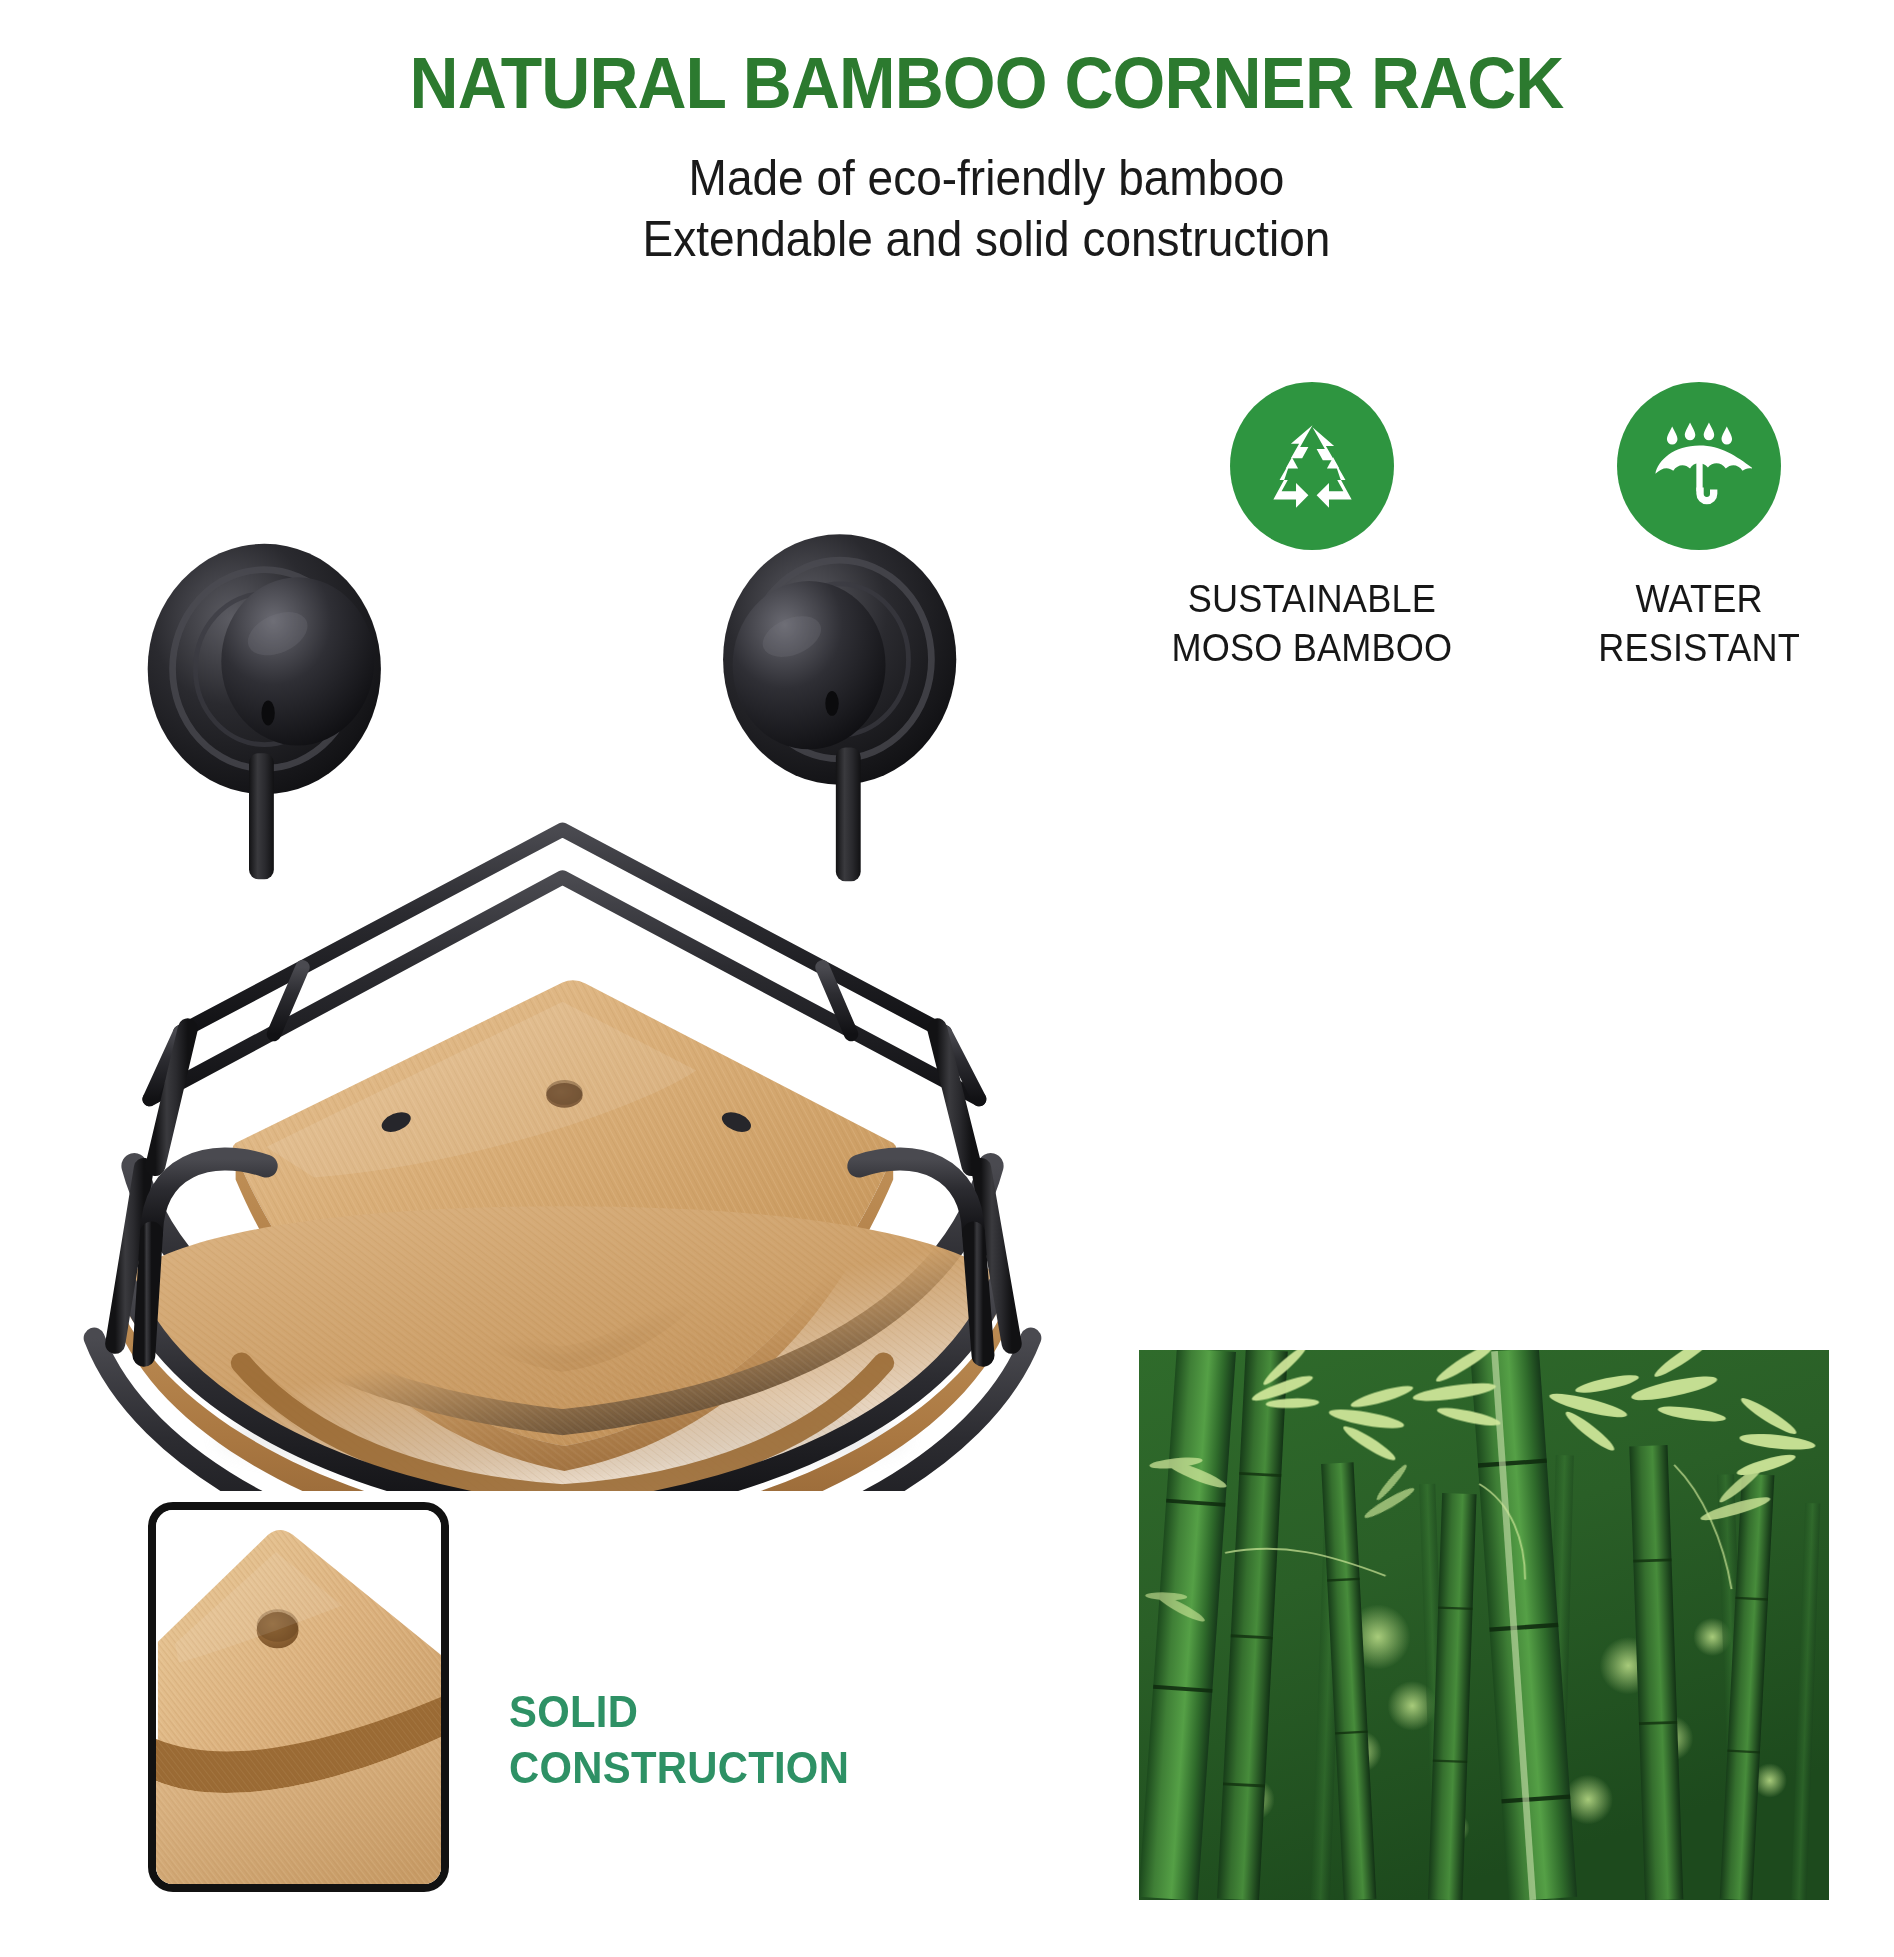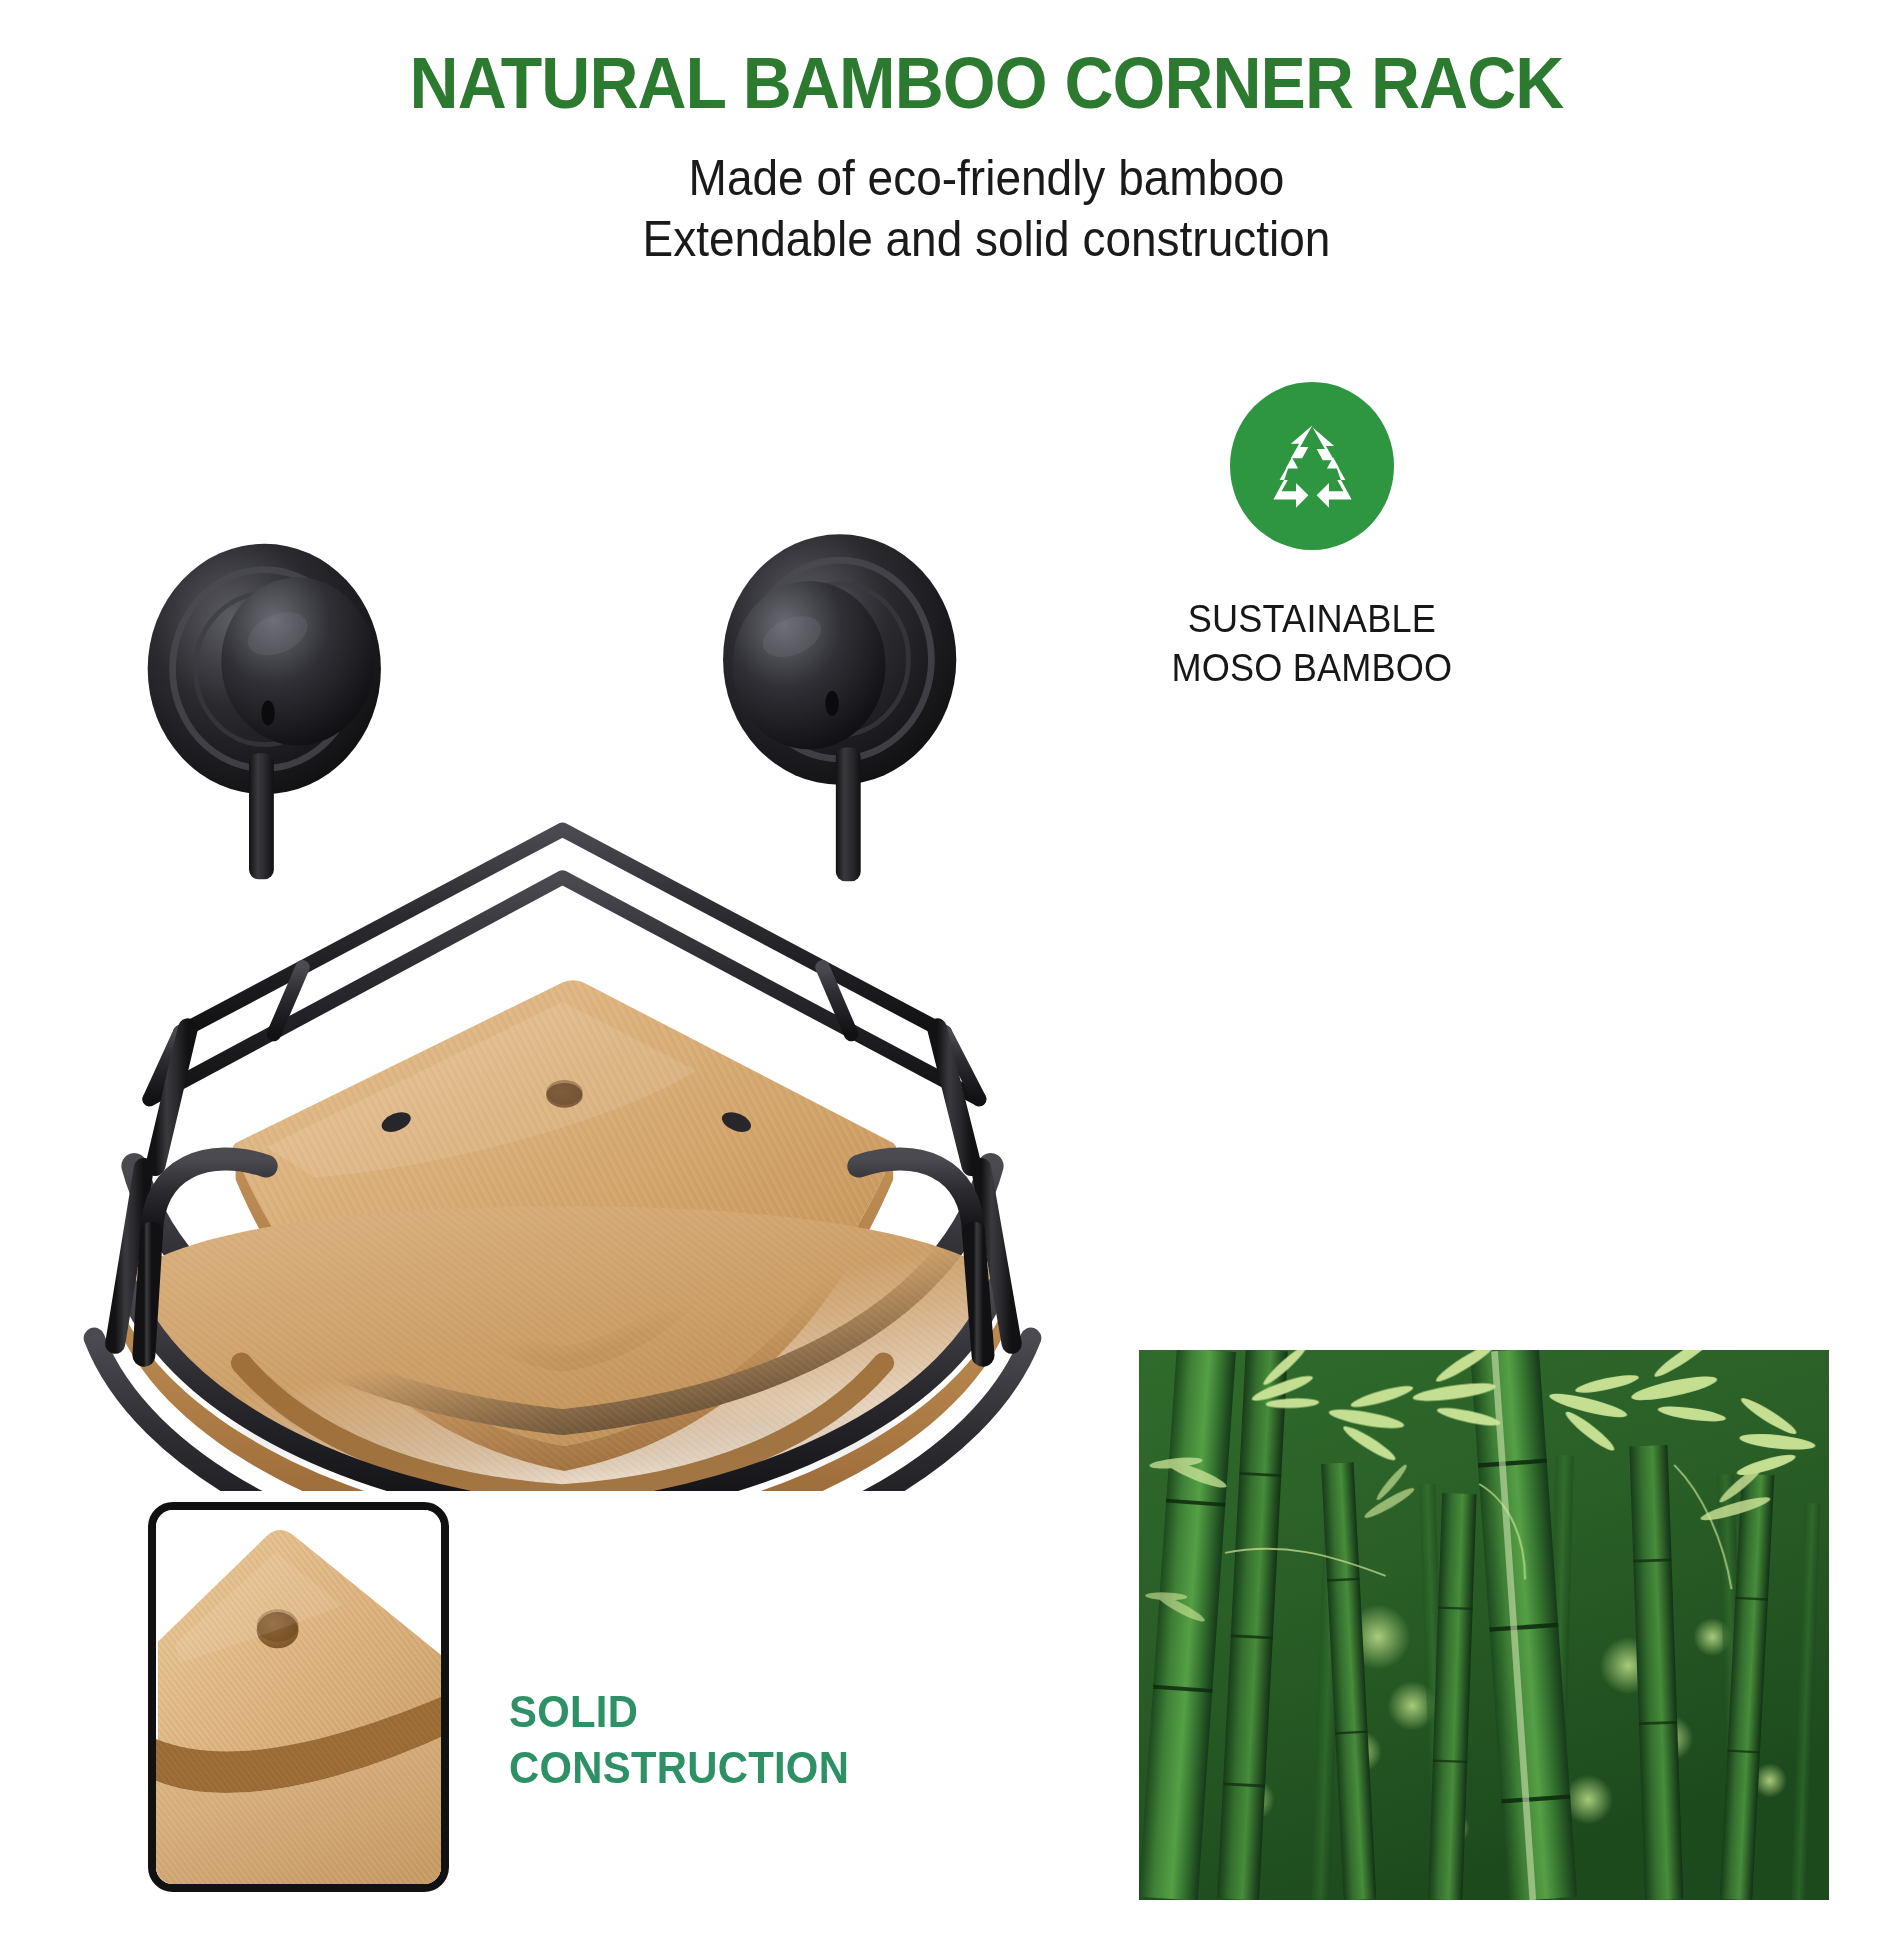--- a/index.html
+++ b/index.html
@@ -71,7 +71,6 @@
     flex-direction: column;
     align-items: center;
     justify-content: flex-start;
-    gap: 20px;
   }
   .feature-badge {
     width: 164px;

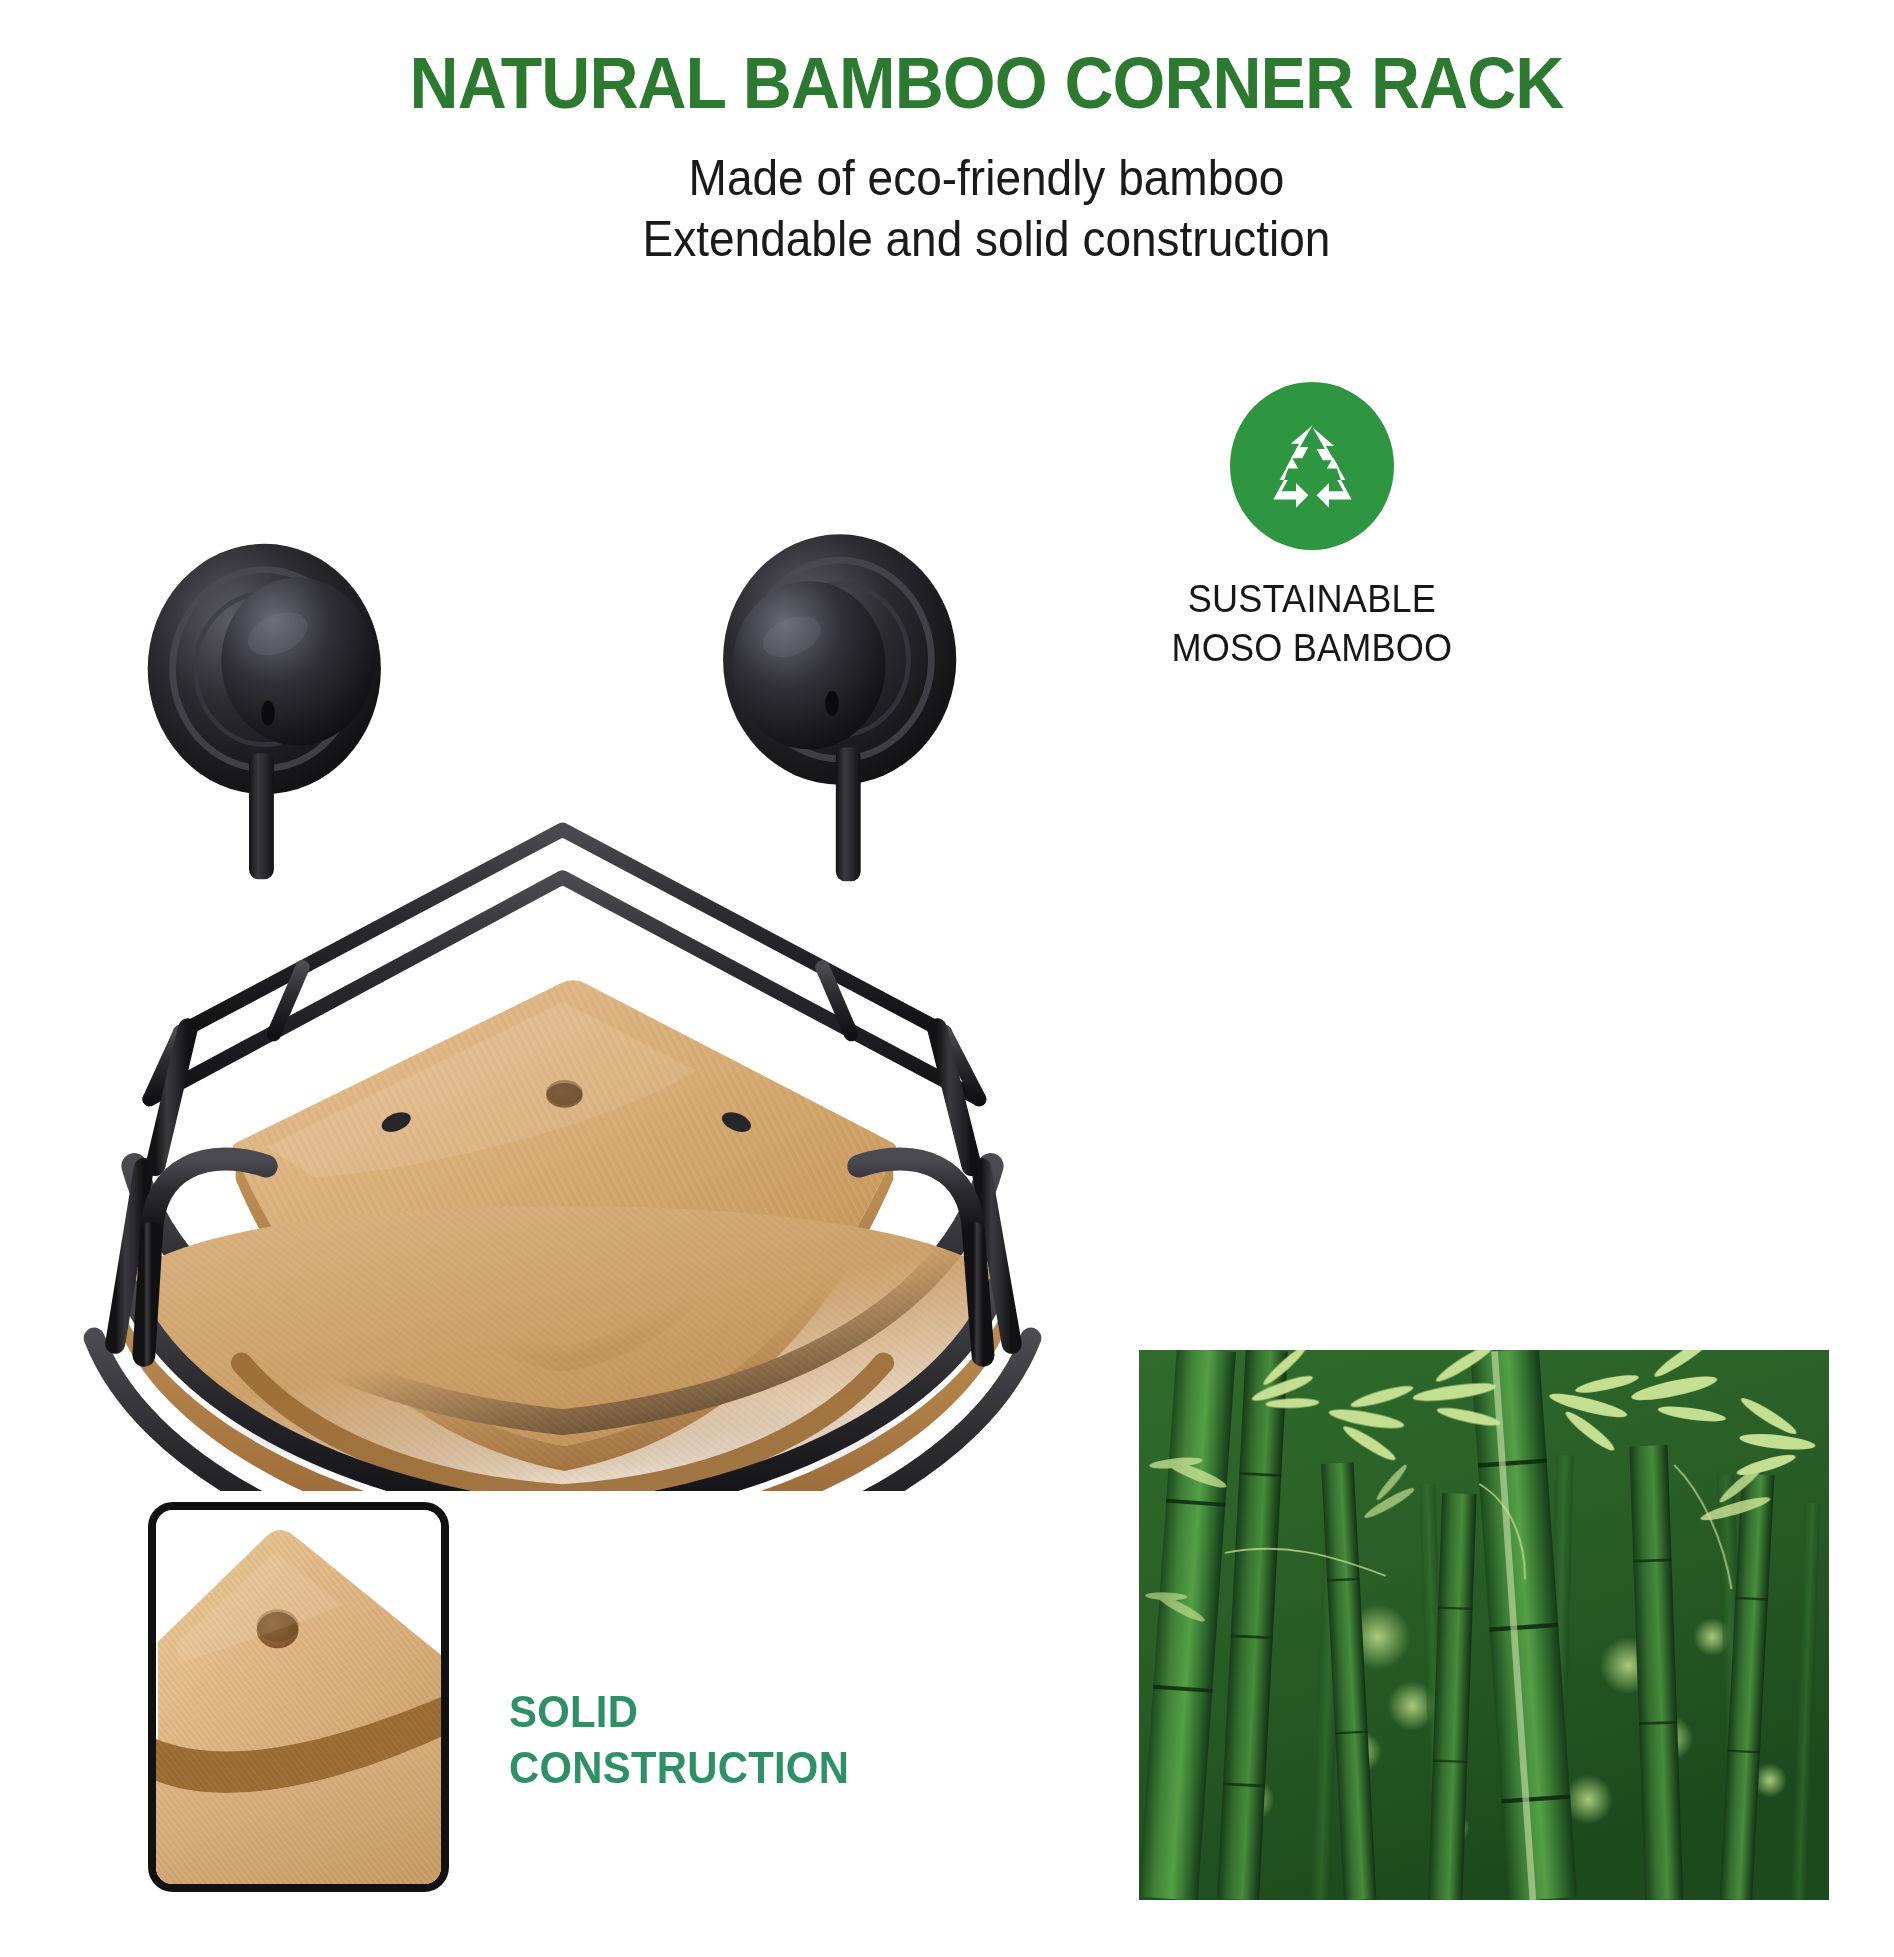--- a/index.html
+++ b/index.html
@@ -331,6 +331,26 @@
 MOSO BAMBOO</div>
   </div>
 
+  <div class="feature-cell">
+    <div class="feature-badge">
+      <svg width="105" height="105" viewBox="0 0 100 100">
+        <g fill="#ffffff">
+
+          <path d="M24 12 c3 6 5 9 5 12 a5 5 0 0 1 -10 0 c0 -3 2 -6 5 -12 z"></path>
+          <path d="M41 8 c3 6 5 9 5 12 a5 5 0 0 1 -10 0 c0 -3 2 -6 5 -12 z"></path>
+          <path d="M59 8 c3 6 5 9 5 12 a5 5 0 0 1 -10 0 c0 -3 2 -6 5 -12 z"></path>
+          <path d="M76 12 c3 6 5 9 5 12 a5 5 0 0 1 -10 0 c0 -3 2 -6 5 -12 z"></path>
+
+          <path d="M50 30 C26 30 10 44 8 57 c6 -6 12 -7 17 -3 c4 -6 11 -7 16 -2 c3 -6 12 -7 17 -1 c5 -6 13 -5 17 1 c5 -5 12 -4 16 2 c5 -4 11 -3 17 3 C90 44 74 30 50 30 Z"></path>
+
+          <rect x="47" y="34" width="6" height="40" rx="1"></rect>
+          <path d="M47 70 v6 a10 10 0 0 0 20 0 v-4 h-7 v4 a3 3 0 0 1 -6 0 v-6 z"></path>
+        </g>
+      </svg>
+    </div>
+    <div class="feature-label">WATER
+RESISTANT</div>
+  </div>
 
 
 

